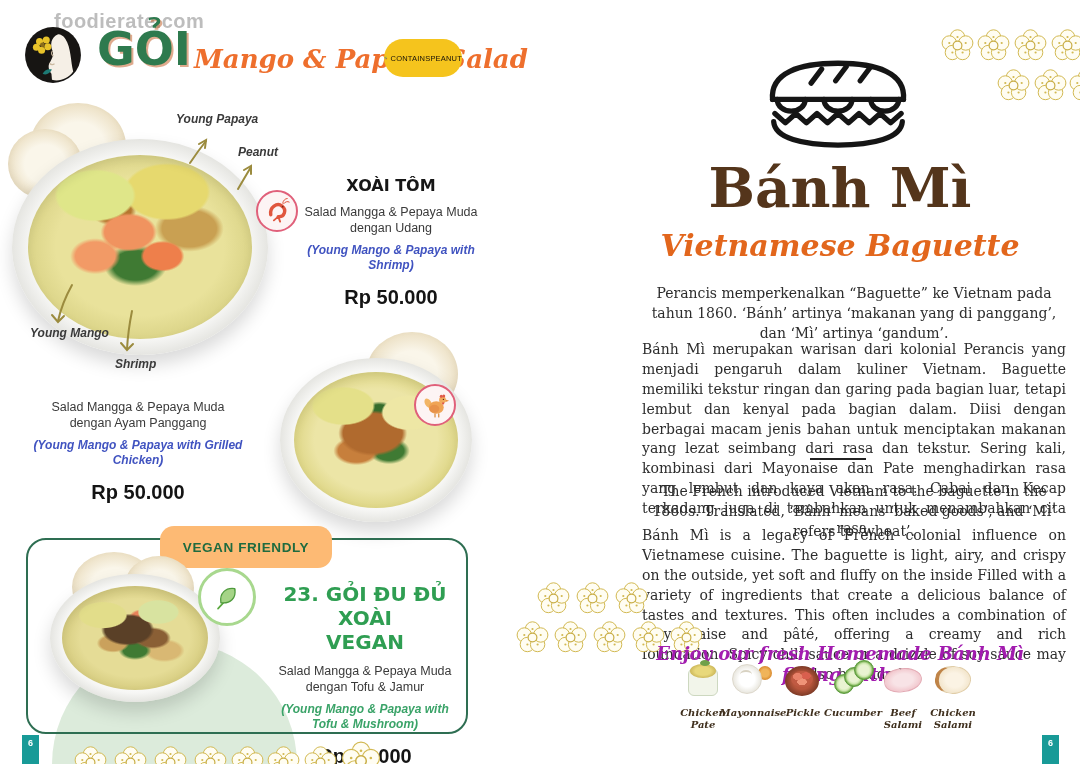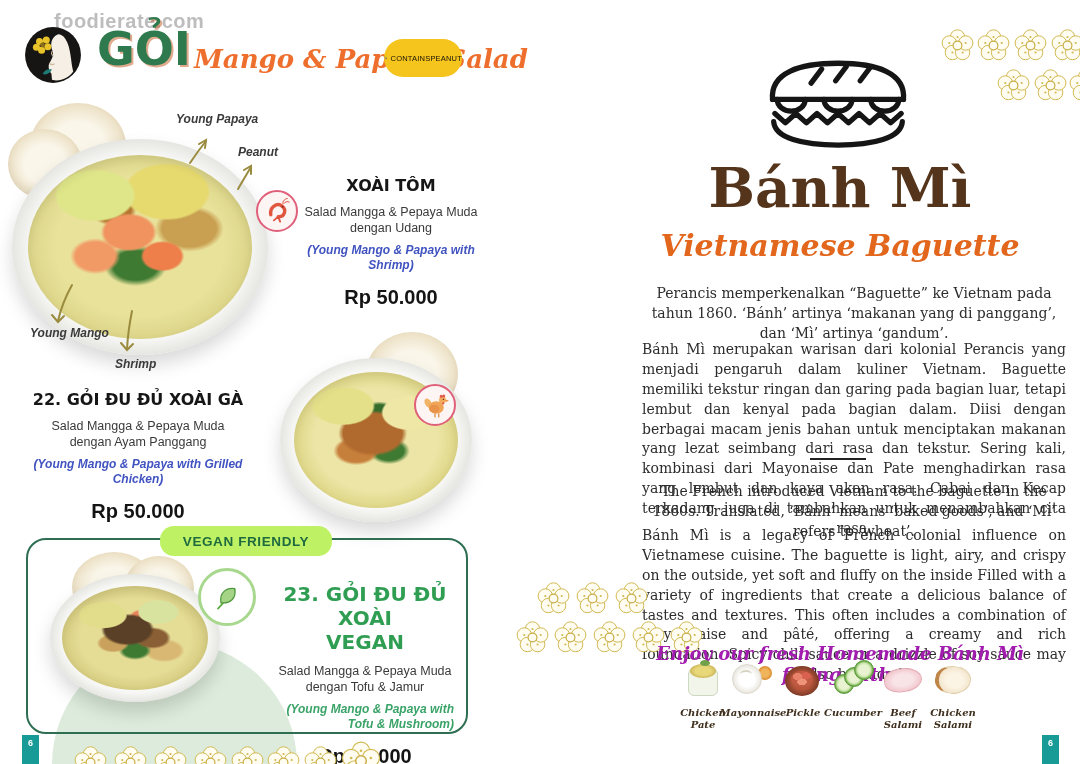--- a/index.html
+++ b/index.html
@@ -269,7 +269,6 @@
   </div>
 
   <div class="item" style="left:18px;top:390px;width:240px">
-    <div class="item-title" style="white-space:nowrap">22. GỎI ĐU ĐỦ XOÀI GÀ</div>
     <div class="item-desc" style="width:200px;margin-left:20px">Salad Mangga &amp; Pepaya Muda dengan Ayam Panggang</div>
     <div class="item-en" style="width:210px;margin-left:15px">(Young Mango &amp; Papaya with Grilled Chicken)</div>
     <div class="item-price">Rp 50.000</div>

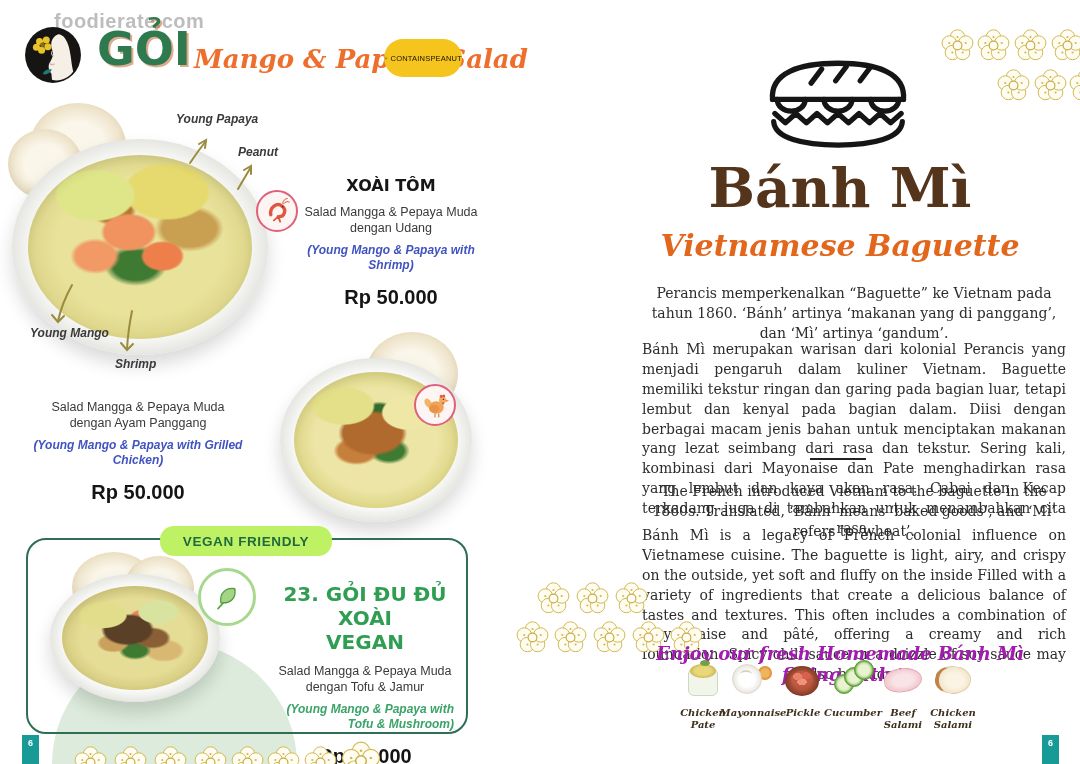--- a/index.html
+++ b/index.html
@@ -85,8 +85,8 @@
                   background:#dcebdb; }
   .vegan-box { left:26px; top:538px; width:442px; height:196px;
                border:2.5px solid #2e6e52; border-radius:20px; background:transparent; }
-  .vegan-pill { left:160px; top:526px; width:172px; height:30px; border-radius:14px;
-                background:#bef264; color:#1f6b3f; font-weight:800; font-size:13.5px;
+  .vegan-pill { left:160px; top:526px; width:172px; height:42px; border-radius:14px;
+                background:#fdba74; color:#1f6b3f; font-weight:800; font-size:13.5px;
                 letter-spacing:.6px; display:flex; align-items:center; justify-content:center; }
 
   

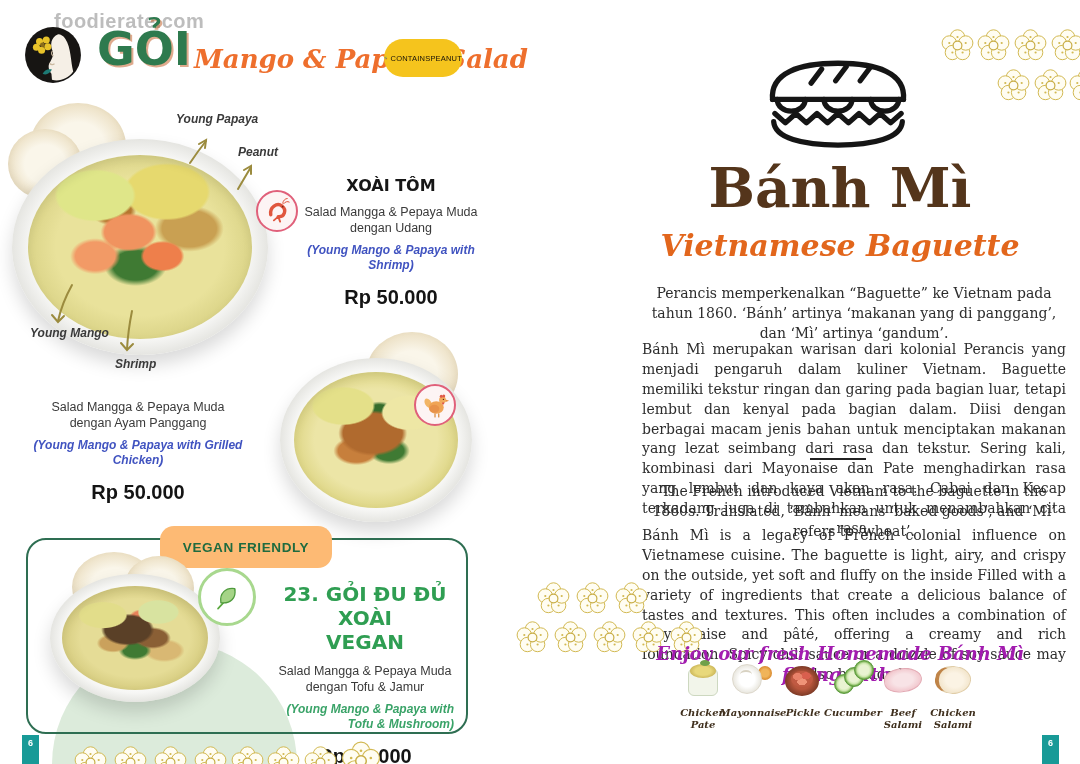--- a/index.html
+++ b/index.html
@@ -78,7 +78,7 @@
              line-height:1.3; margin-top:6px; }
   .item-price { font-size:20px; font-weight:800; color:#141414; margin-top:12px; }
   .green-t { color:#2f9e52 !important; }
-  .green-e { color:#3aa368 !important;text-align:right; }
+  .green-e { color:#3aa368 !important; }
 
   
   .green-circle { left:52px; top:642px; width:245px; height:245px; border-radius:50%;

